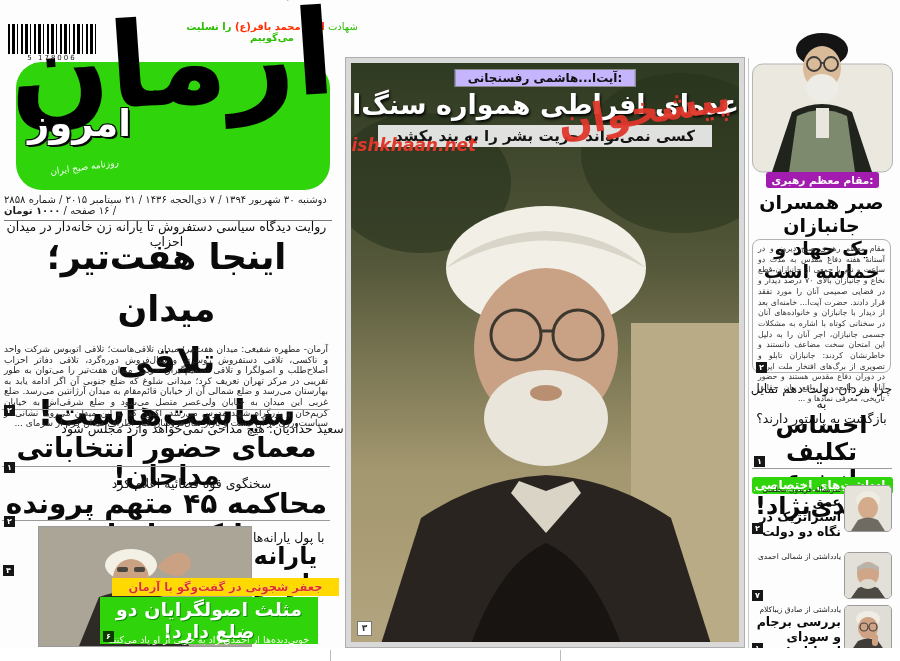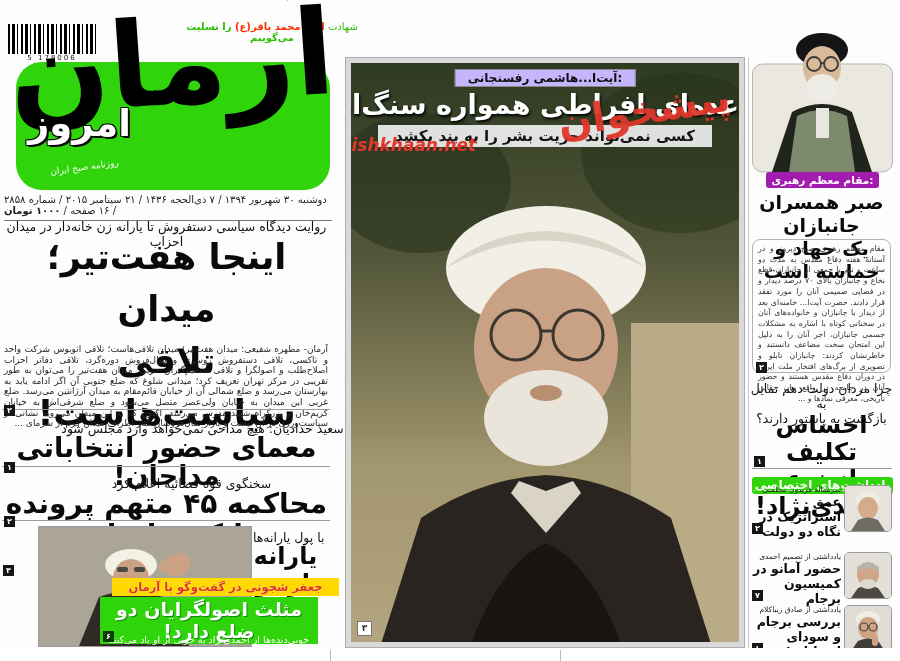--- a/index.html
+++ b/index.html
@@ -247,7 +247,7 @@
       <path d="M6 45 L13 35 Q23 30 33 35 L40 45 Z" fill="#4d4a44"></path>
       <ellipse cx="23" cy="31" rx="8" ry="5" fill="#ded9cd"></ellipse>
     </svg>
-  <div class="note-kicker rtl">یادداشتی از تصمیم احمدی</div>
+  <div class="note-kicker rtl">یادداشتی از شمالی احمدی</div>
   <div class="note-headline rtl">حضور آمانو در کمیسیون برجام</div>
   <span class="badge note-badge">۷</span>
 </div>

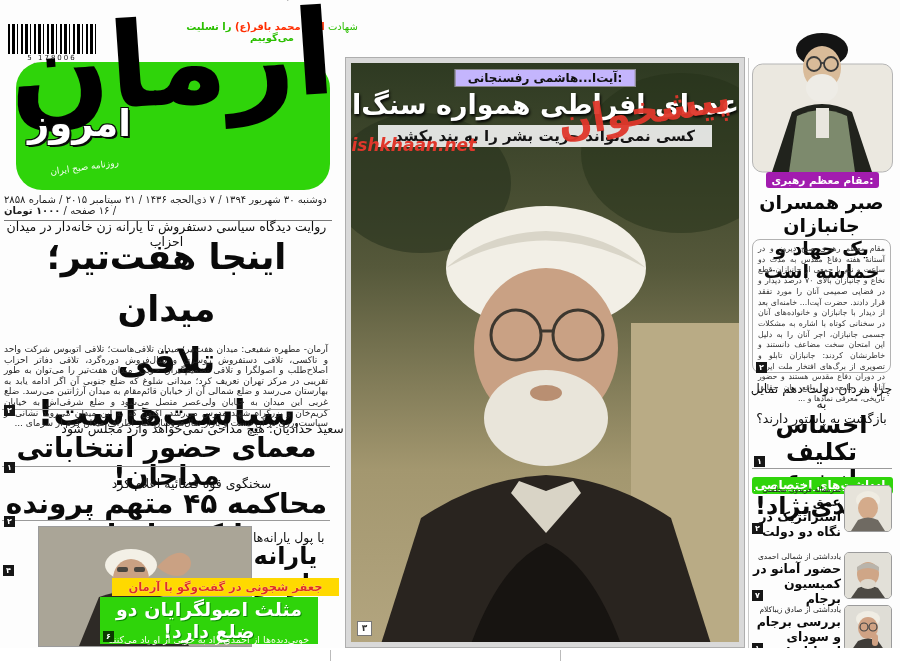--- a/index.html
+++ b/index.html
@@ -248,7 +248,6 @@
       <ellipse cx="23" cy="31" rx="8" ry="5" fill="#ded9cd"></ellipse>
     </svg>
   <div class="note-kicker rtl">یادداشتی از شمالی احمدی</div>
-  <div class="note-headline rtl">حضور آمانو در کمیسیون برجام</div>
   <span class="badge note-badge">۷</span>
 </div>
 <div class="abs note-item" style="top:603px;">

